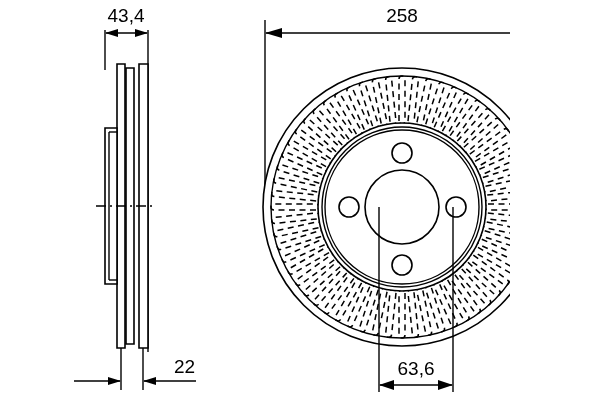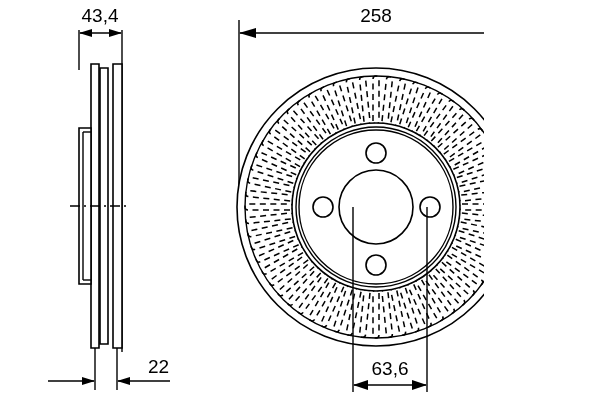--- a/index.html
+++ b/index.html
@@ -14,6 +14,7 @@
     background: #ffffff;
     overflow: hidden;
     font-family: "Liberation Sans", sans-serif;
+    margin-left: 26px;
   }
   #drawing svg {
     display: block;

